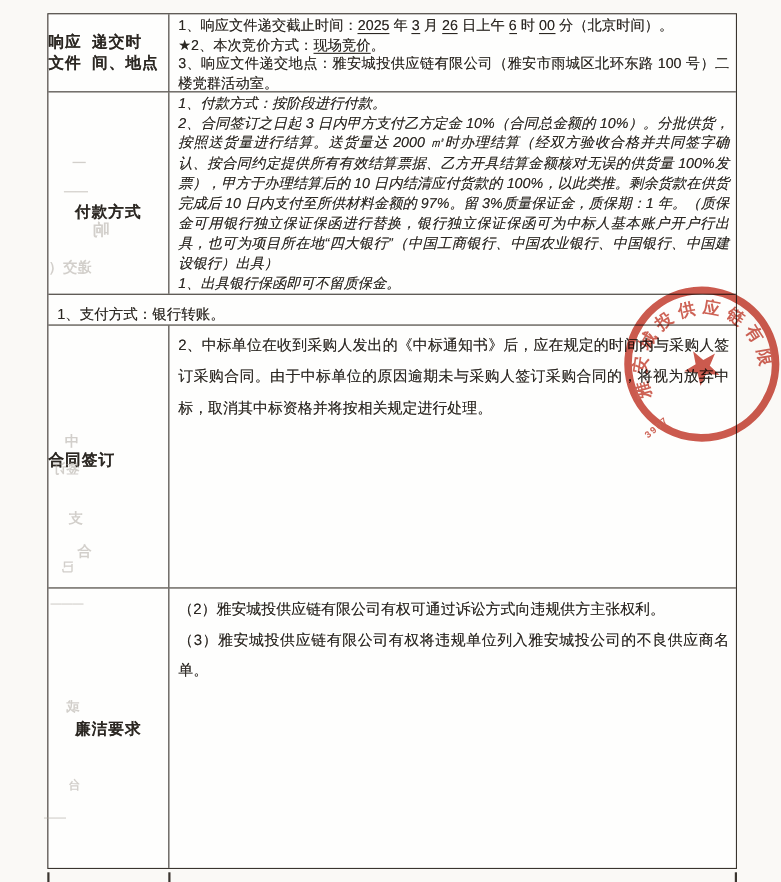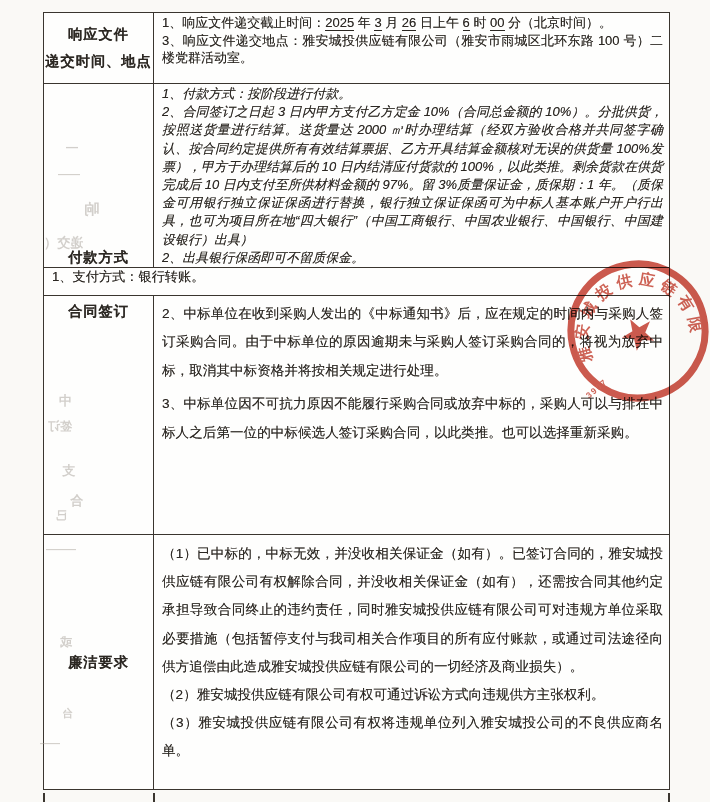--- a/index.html
+++ b/index.html
@@ -24,7 +24,7 @@
   .lab{
     width:110px;flex:0 0 110px;box-sizing:border-box;
     border-right:1.6px solid var(--border,#3a352f);
-    display:flex;flex-direction:column;align-items:center;justify-content:center;
+    display:flex;flex-direction:row;align-items:center;justify-content:center;
     font-weight:700;font-size:14.2px;letter-spacing:1px;
     text-shadow:0 0 .5px rgba(43,39,34,.6);
   }

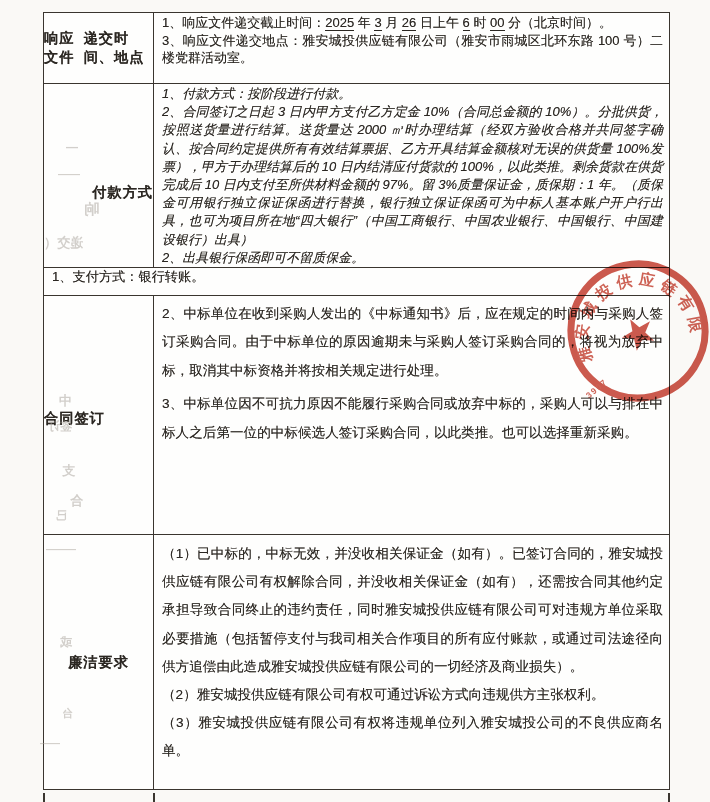--- a/index.html
+++ b/index.html
@@ -72,6 +72,7 @@
         </div>
         <div class="cont">
           <p class="para">1、响应文件递交截止时间：<span class="useg">2025</span> 年 <span class="useg">3</span> 月 <span class="useg">26</span> 日上午 <span class="useg">6</span> 时 <span class="useg">00</span> 分（北京时间）。</p>
+          <p class="para">★2、本次竞价方式：<span class="useg">现场竞价</span>。</p>
           <p class="para">3、响应文件递交地点：雅安城投供应链有限公司（雅安市雨城区北环东路 100 号）二楼党群活动室。</p>
         </div>
       </div>

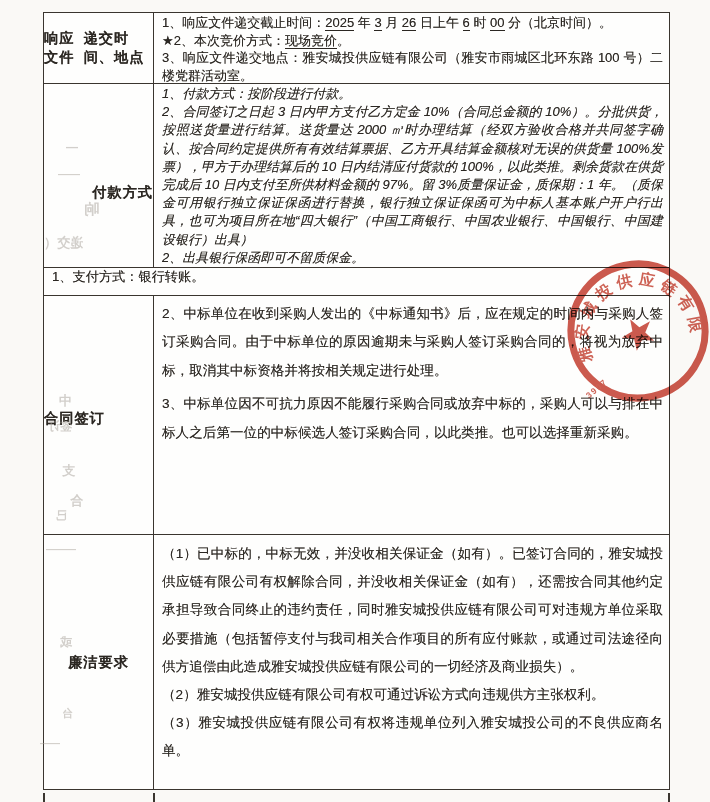--- a/index.html
+++ b/index.html
@@ -29,7 +29,7 @@
     text-shadow:0 0 .5px rgba(43,39,34,.6);
   }
   .r0 .lab{justify-content:space-evenly;padding:4px 0;}
-  .r1 .lab{justify-content:flex-end;padding-top:34px;}
+  .r1 .lab{justify-content:center;padding-top:34px;}
   .r3 .lab{justify-content:flex-start;padding-top:6px;}
   .cont{
     flex:1;box-sizing:border-box;padding:1px 6px 0 8px;

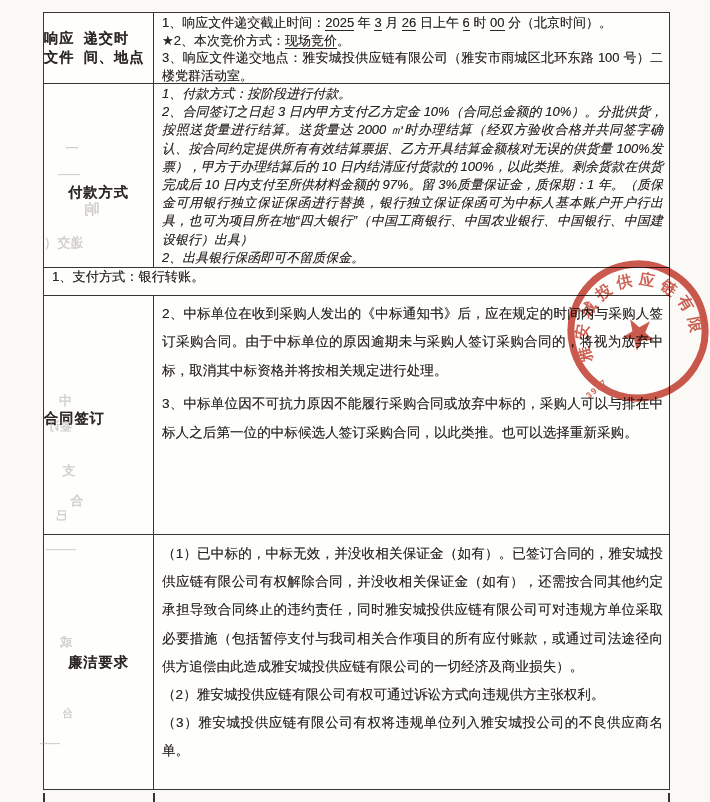--- a/index.html
+++ b/index.html
@@ -83,7 +83,7 @@
         <div class="cont">
           <p class="para">1、付款方式：按阶段进行付款。</p>
           <p class="para">2、合同签订之日起 3 日内甲方支付乙方定金 10%（合同总金额的 10%）。分批供货，按照送货量进行结算。送货量达 2000 ㎥时办理结算（经双方验收合格并共同签字确认、按合同约定提供所有有效结算票据、乙方开具结算金额核对无误的供货量 100%发票），甲方于办理结算后的 10 日内结清应付货款的 100%，以此类推。剩余货款在供货完成后 10 日内支付至所供材料金额的 97%。留 3%质量保证金，质保期：1 年。（质保金可用银行独立保证保函进行替换，银行独立保证保函可为中标人基本账户开户行出具，也可为项目所在地“四大银行”（中国工商银行、中国农业银行、中国银行、中国建设银行）出具）</p>
-          <p class="para">2、出具银行保函即可不留质保金。</p>
+          <p class="para">1、出具银行保函即可不留质保金。</p>
         </div>
       </div>
       <div class="trow r2">

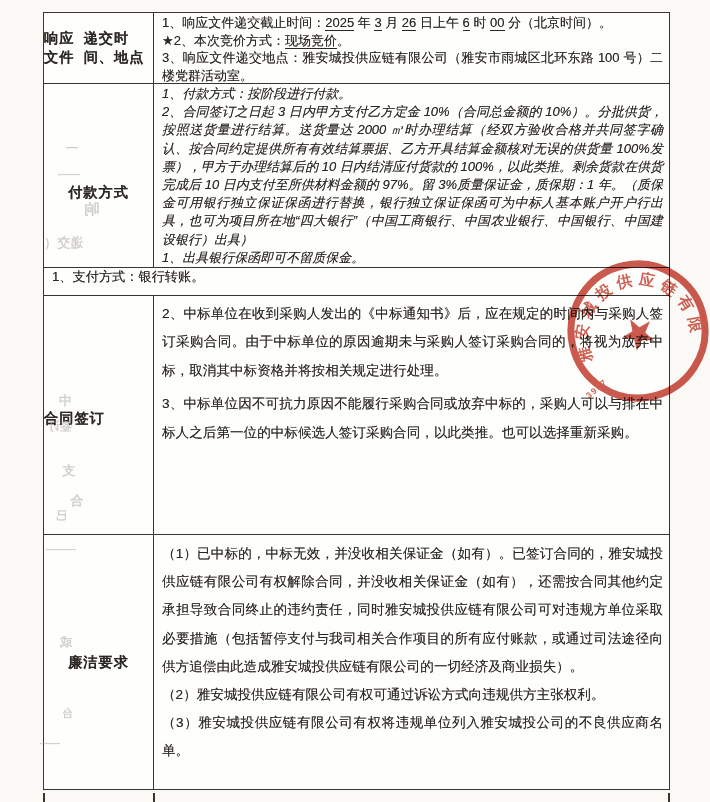--- a/index.html
+++ b/index.html
@@ -38,7 +38,7 @@
   }
   .r0 .cont{font-size:13px;line-height:17.6px;}
   .r1 .cont{font-size:13px;line-height:18.2px;font-style:italic;}
-  .r2 .cont{display:flex;align-items:flex-start;font-size:13.2px;padding:0 8px;}
+  .r2 .cont{display:flex;align-items:flex-end;font-size:13.2px;padding:0 8px;}
   .r3 .cont{font-size:13.6px;line-height:28.4px;padding-top:4px;}
   .r4 .cont{font-size:13.6px;line-height:28.2px;padding-top:5px;}
   .para{margin:0;}

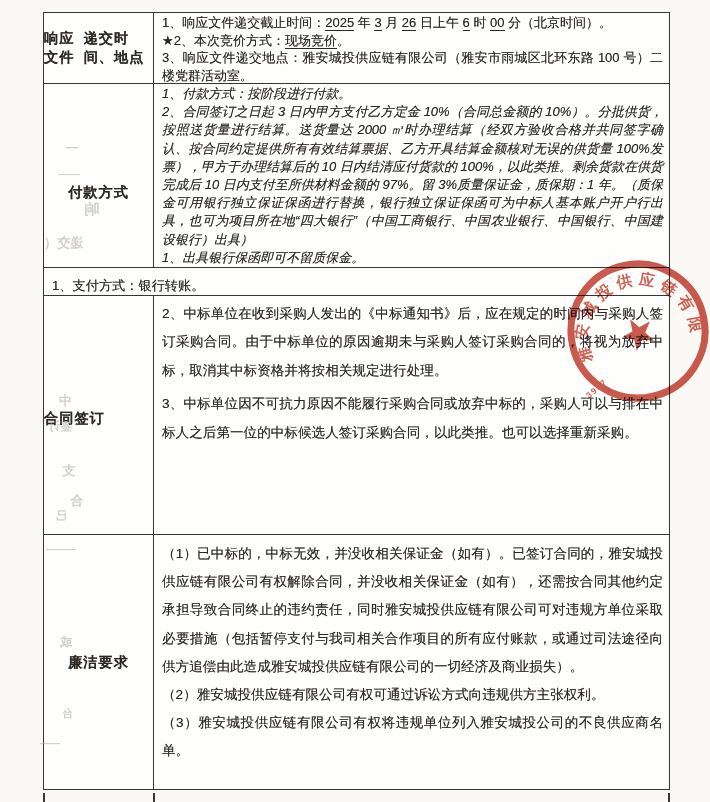--- a/index.html
+++ b/index.html
@@ -97,7 +97,6 @@
         </div>
         <div class="cont">
           <p class="para">2、中标单位在收到采购人发出的《中标通知书》后，应在规定的时间内与采购人签订采购合同。由于中标单位的原因逾期未与采购人签订采购合同的，将视为放弃中标，取消其中标资格并将按相关规定进行处理。</p>
-          <p class="para">3、中标单位因不可抗力原因不能履行采购合同或放弃中标的，采购人可以与排在中标人之后第一位的中标候选人签订采购合同，以此类推。也可以选择重新采购。</p>
         </div>
       </div>
       <div class="trow r4">

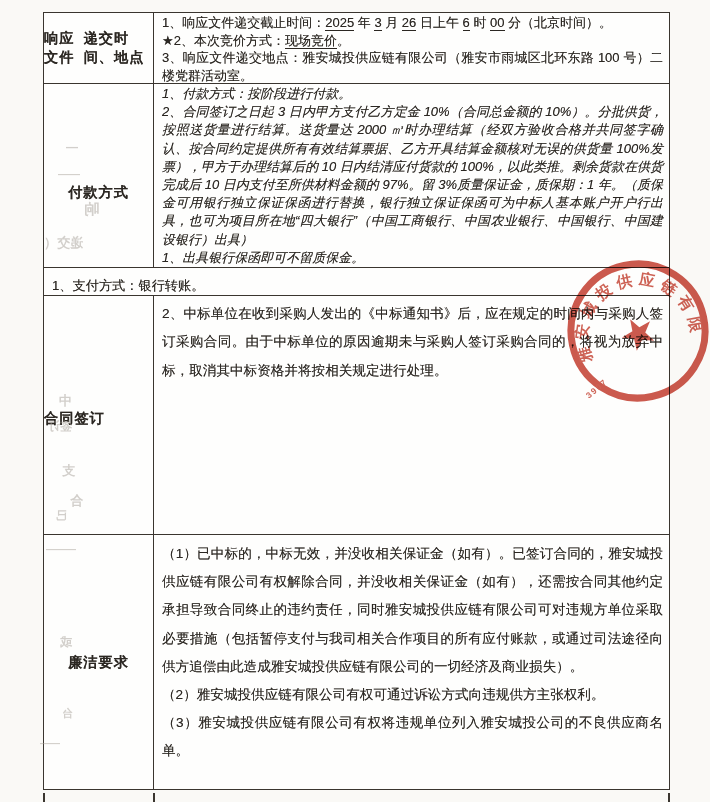--- a/index.html
+++ b/index.html
@@ -104,7 +104,6 @@
           <div class="label-line">廉洁要求</div>
         </div>
         <div class="cont">
-          <p class="para">（1）已中标的，中标无效，并没收相关保证金（如有）。已签订合同的，雅安城投供应链有限公司有权解除合同，并没收相关保证金（如有），还需按合同其他约定承担导致合同终止的违约责任，同时雅安城投供应链有限公司可对违规方单位采取必要措施（包括暂停支付与我司相关合作项目的所有应付账款，或通过司法途径向供方追偿由此造成雅安城投供应链有限公司的一切经济及商业损失）。</p>
           <p class="para">（2）雅安城投供应链有限公司有权可通过诉讼方式向违规供方主张权利。</p>
           <p class="para">（3）雅安城投供应链有限公司有权将违规单位列入雅安城投公司的不良供应商名单。</p>
         </div>

